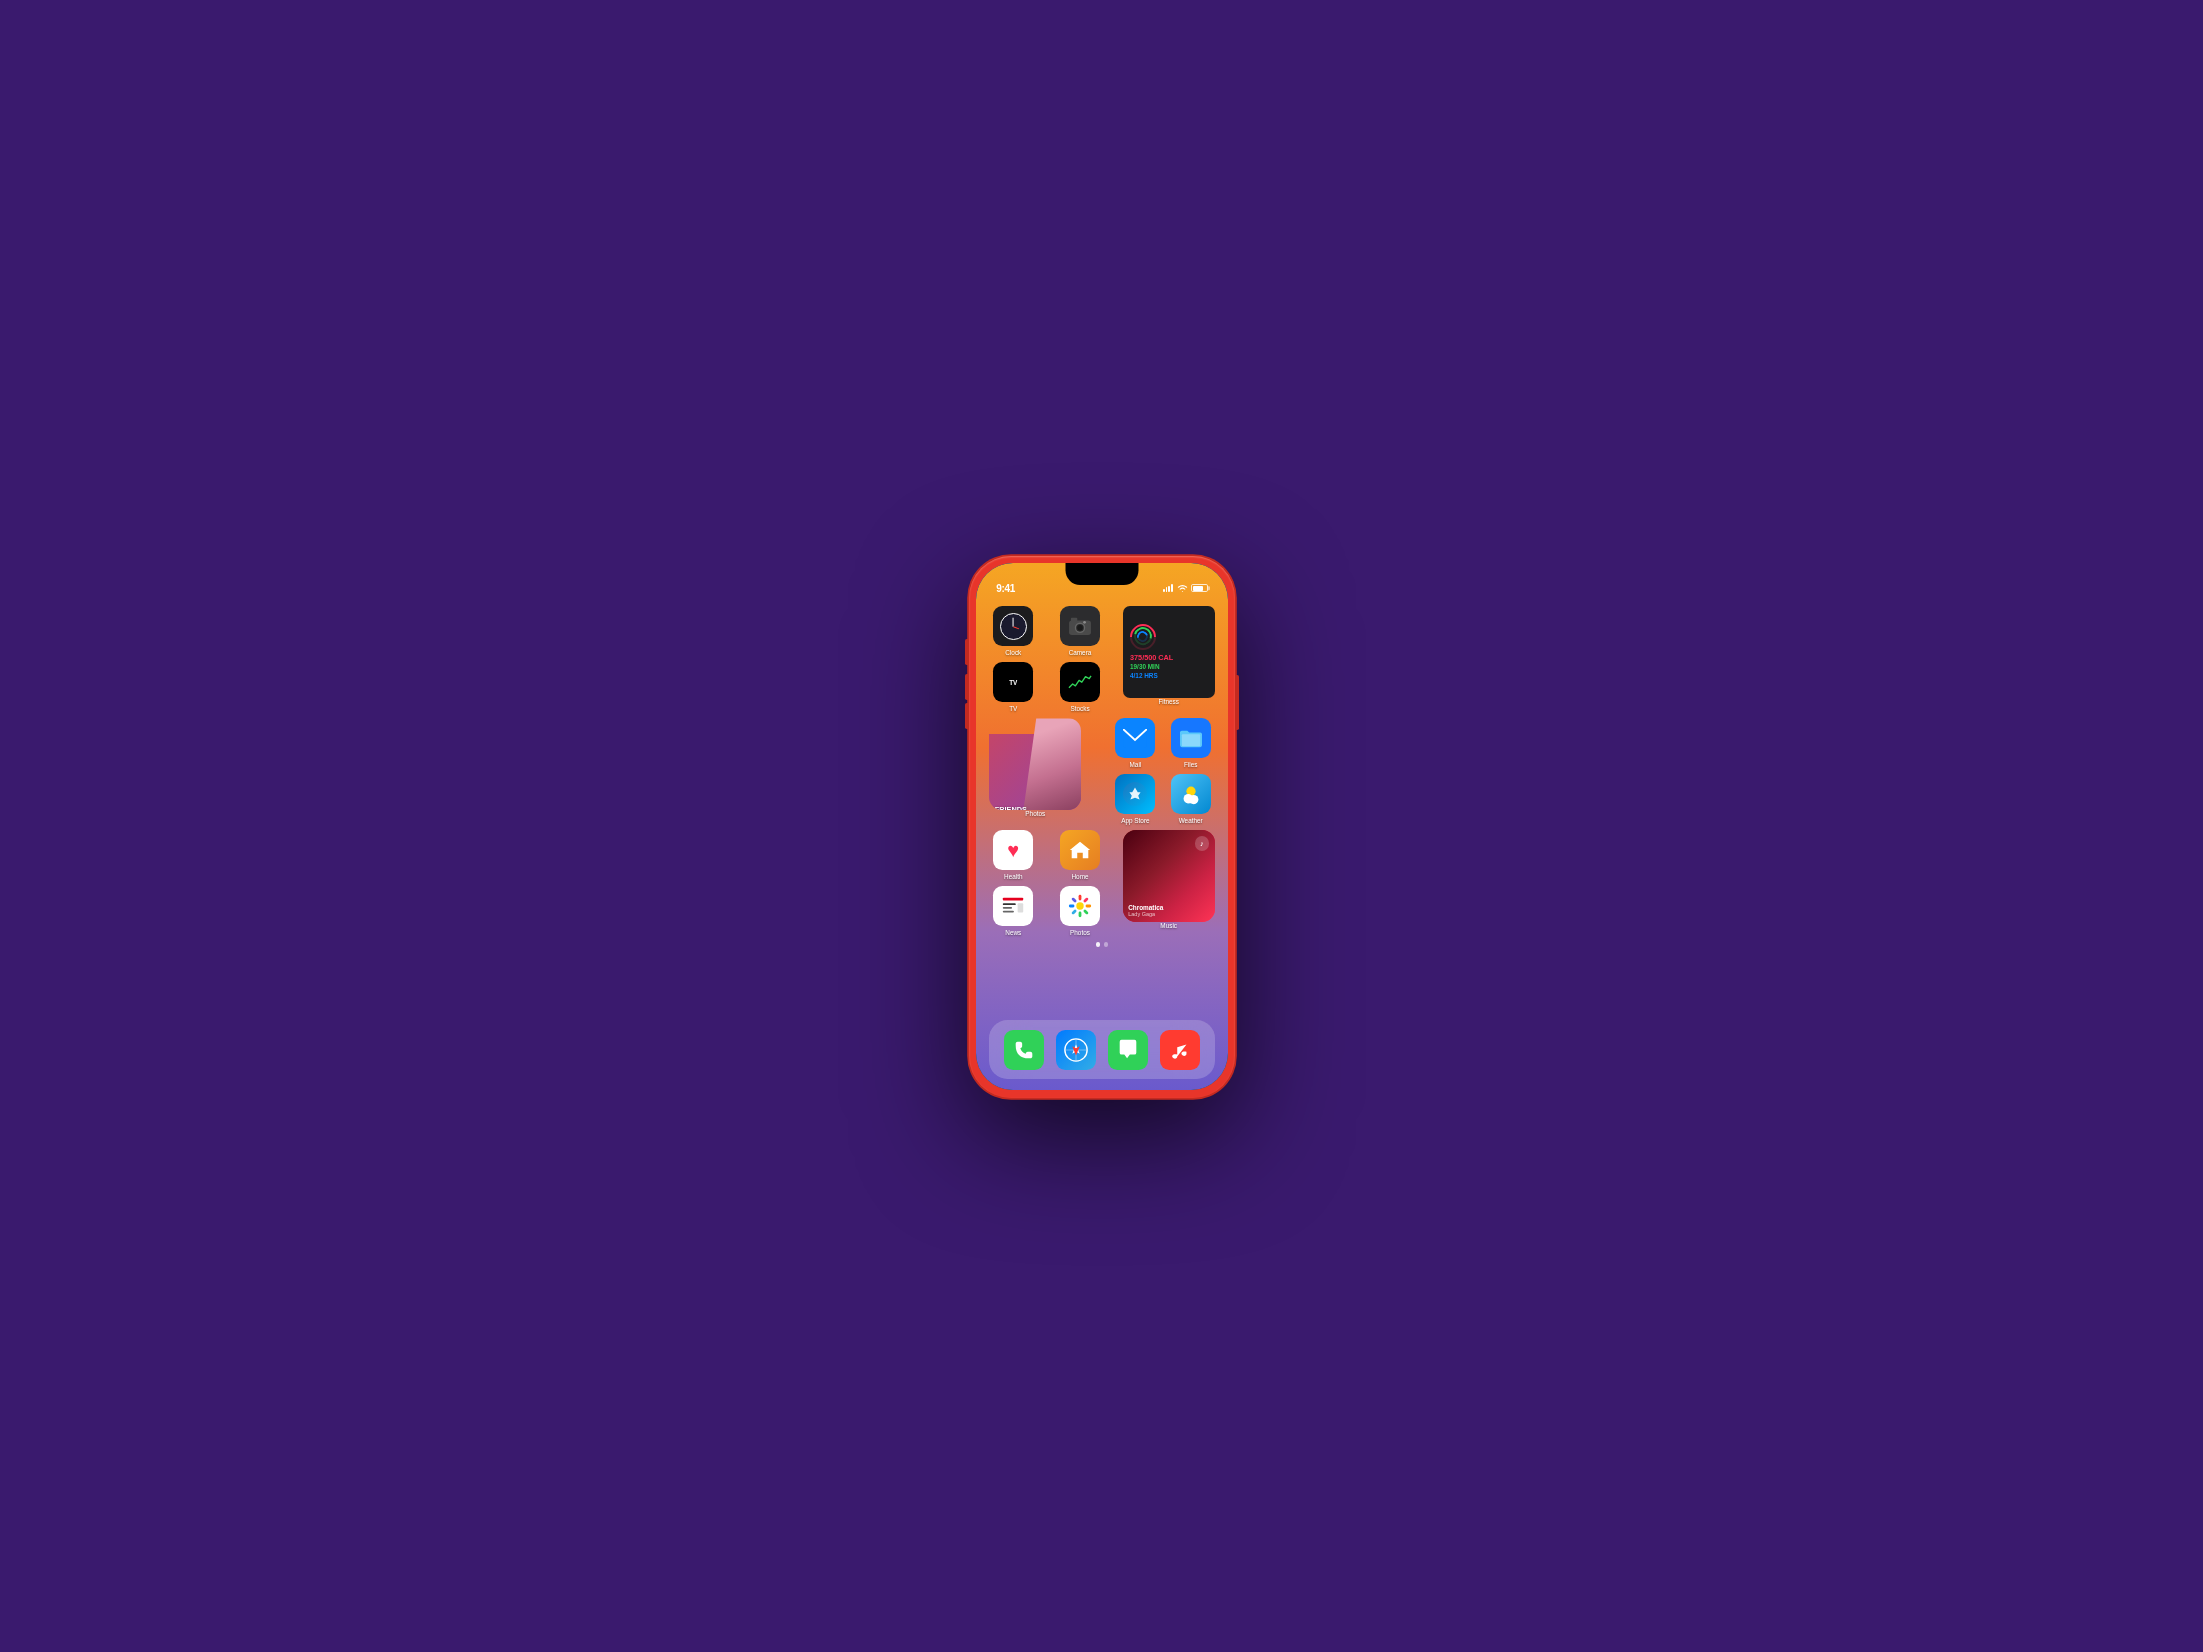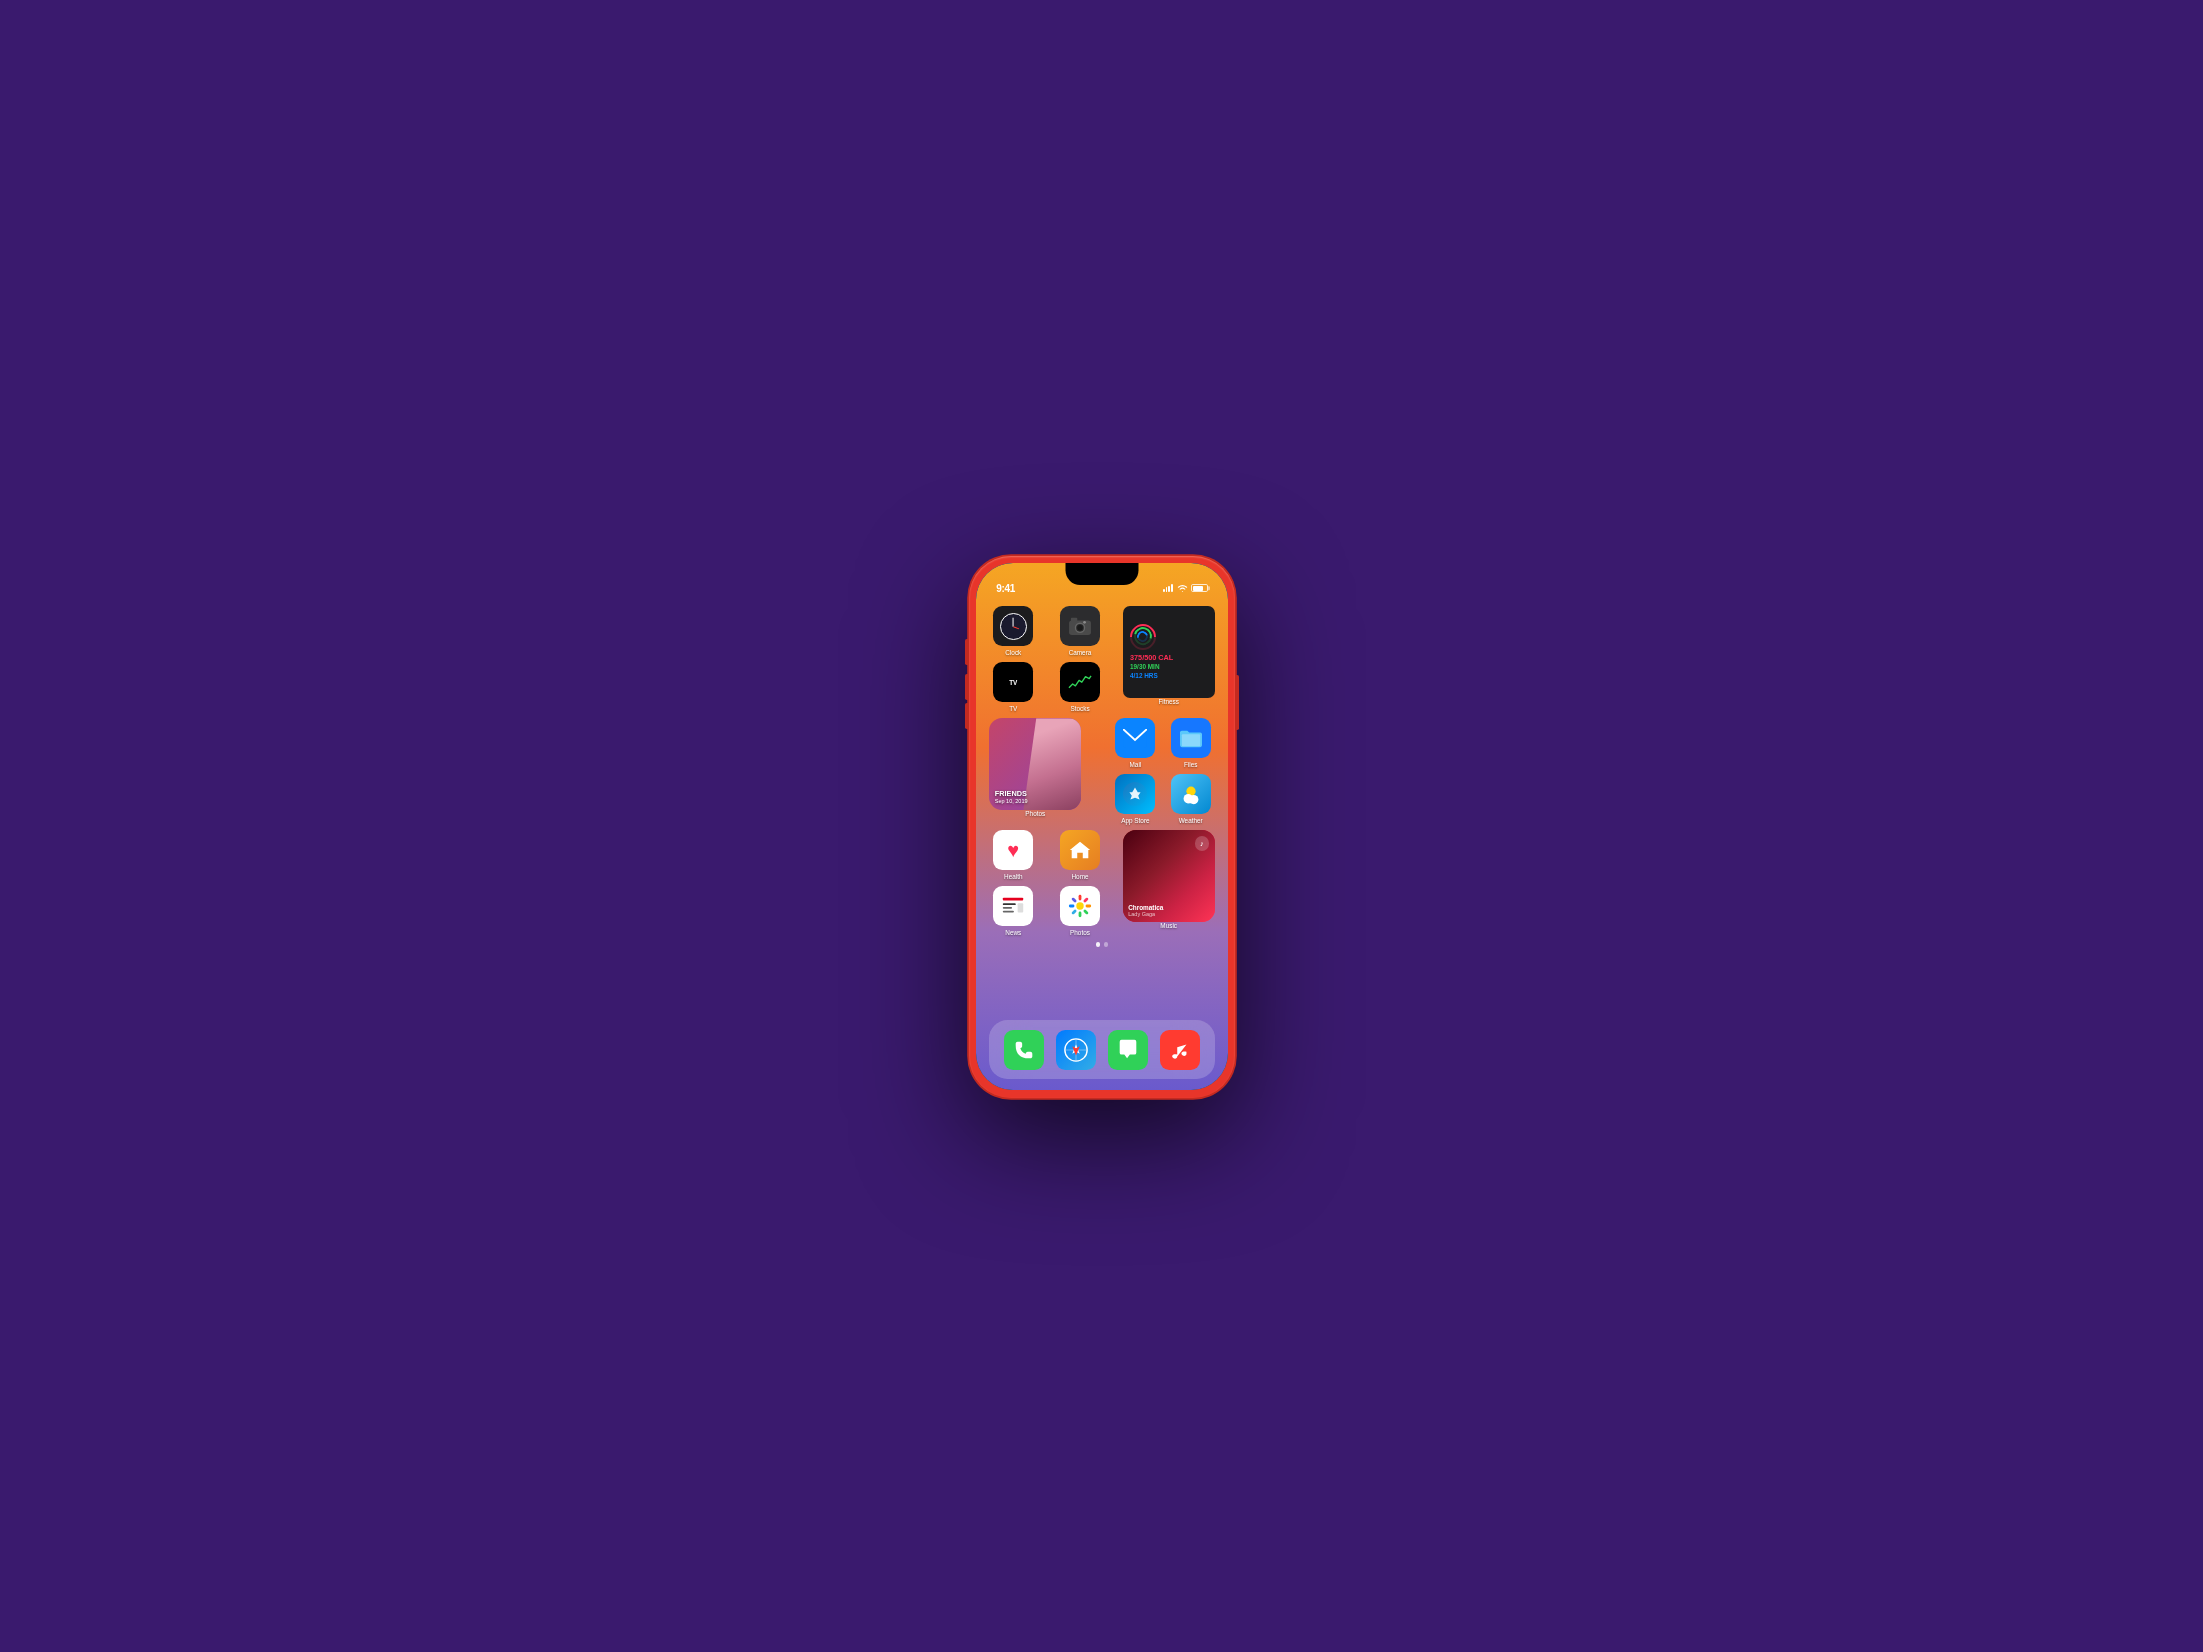--- a/index.html
+++ b/index.html
@@ -305,6 +305,7 @@
       align-items: flex-end;
       justify-content: flex-start;
       padding: 5.5px;
+      margin-top: 16px;
     }
     .photos-label-text {
       font-size: 7.3px;

